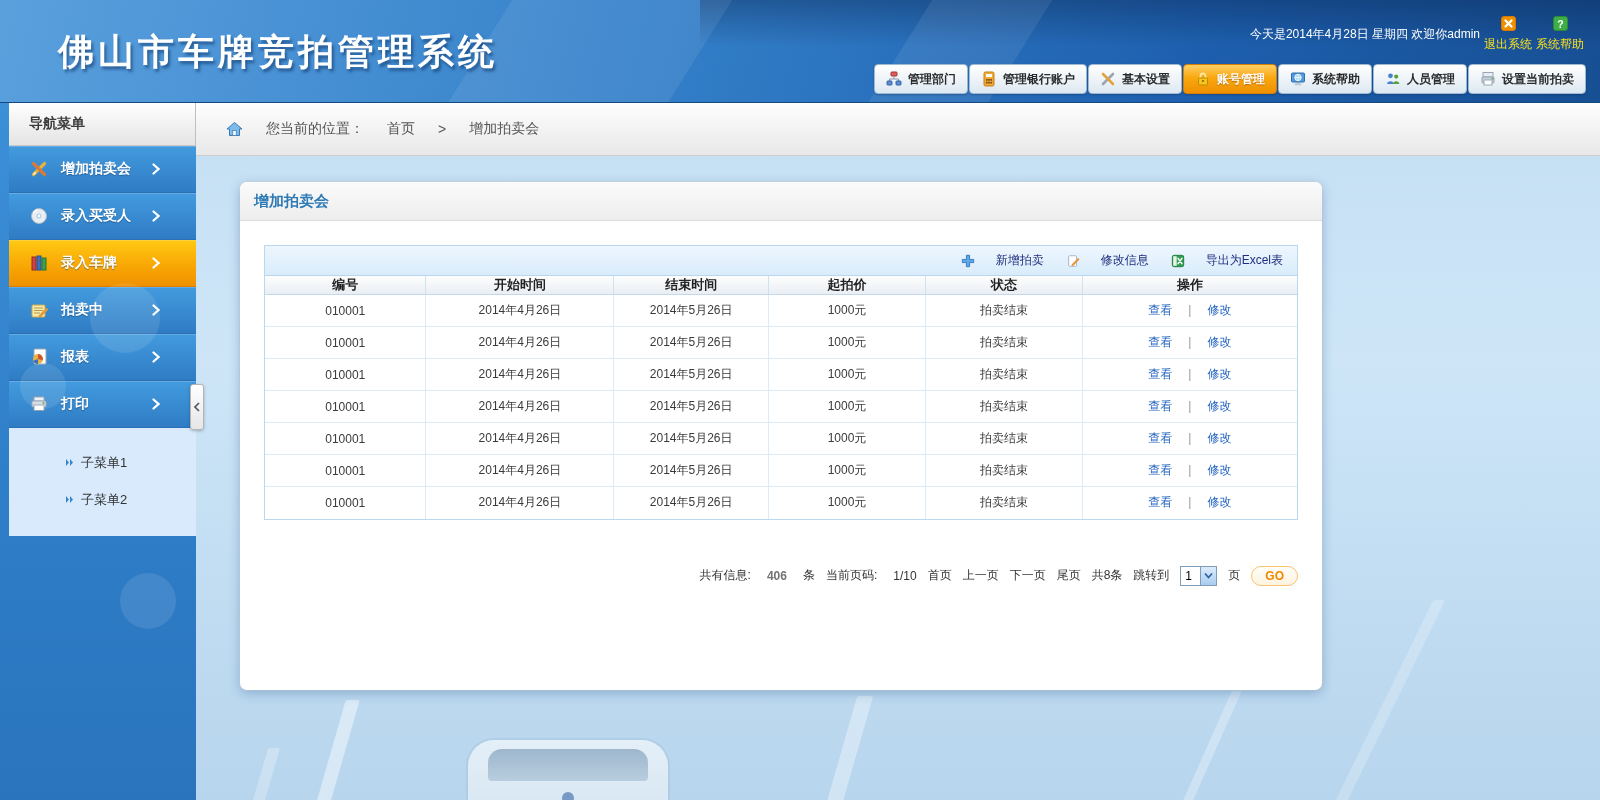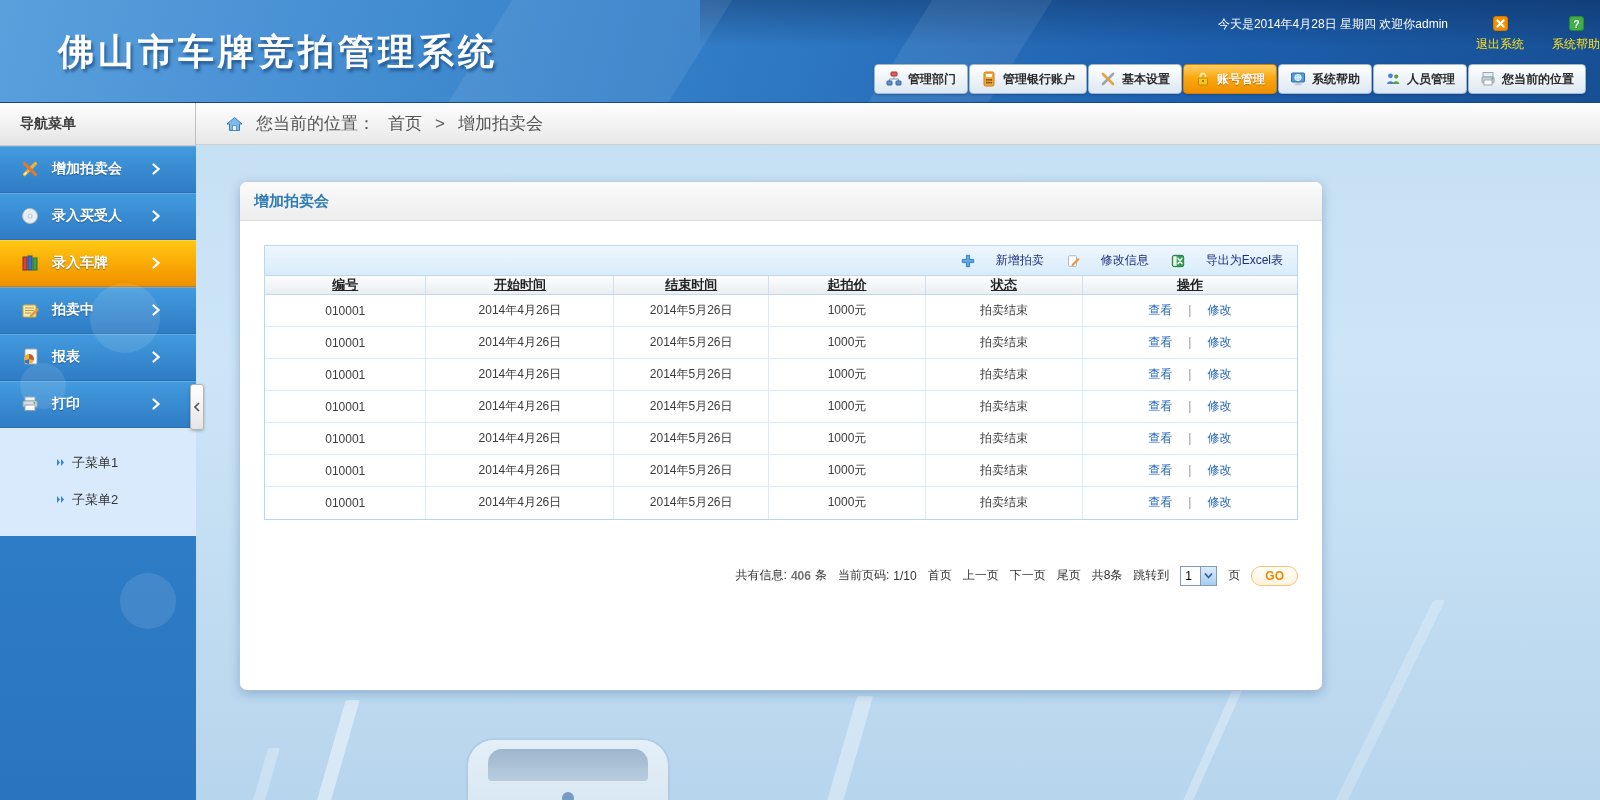--- a/index.html
+++ b/index.html
@@ -33,7 +33,7 @@
     background:linear-gradient(180deg,rgba(8,34,75,.38),rgba(8,34,75,0)); }
   .app-title { position:absolute; left:58px; top:28px; font-size:36px; font-weight:bold; color:#fff;
     letter-spacing:4px; text-shadow:2px 3px 3px rgba(10,45,95,.55); }
-  .top-info { position:absolute; right:0; top:16px; display:flex; gap:28px;
+  .top-info { position:absolute; right:16px; top:16px; display:flex; align-items:center; gap:4px;
     font-size:12px; color:#fff; }
   .top-info a { display:inline-flex; align-items:center; gap:5px; color:#ffe11a; text-decoration:none;
     cursor:pointer;flex-direction:column; }

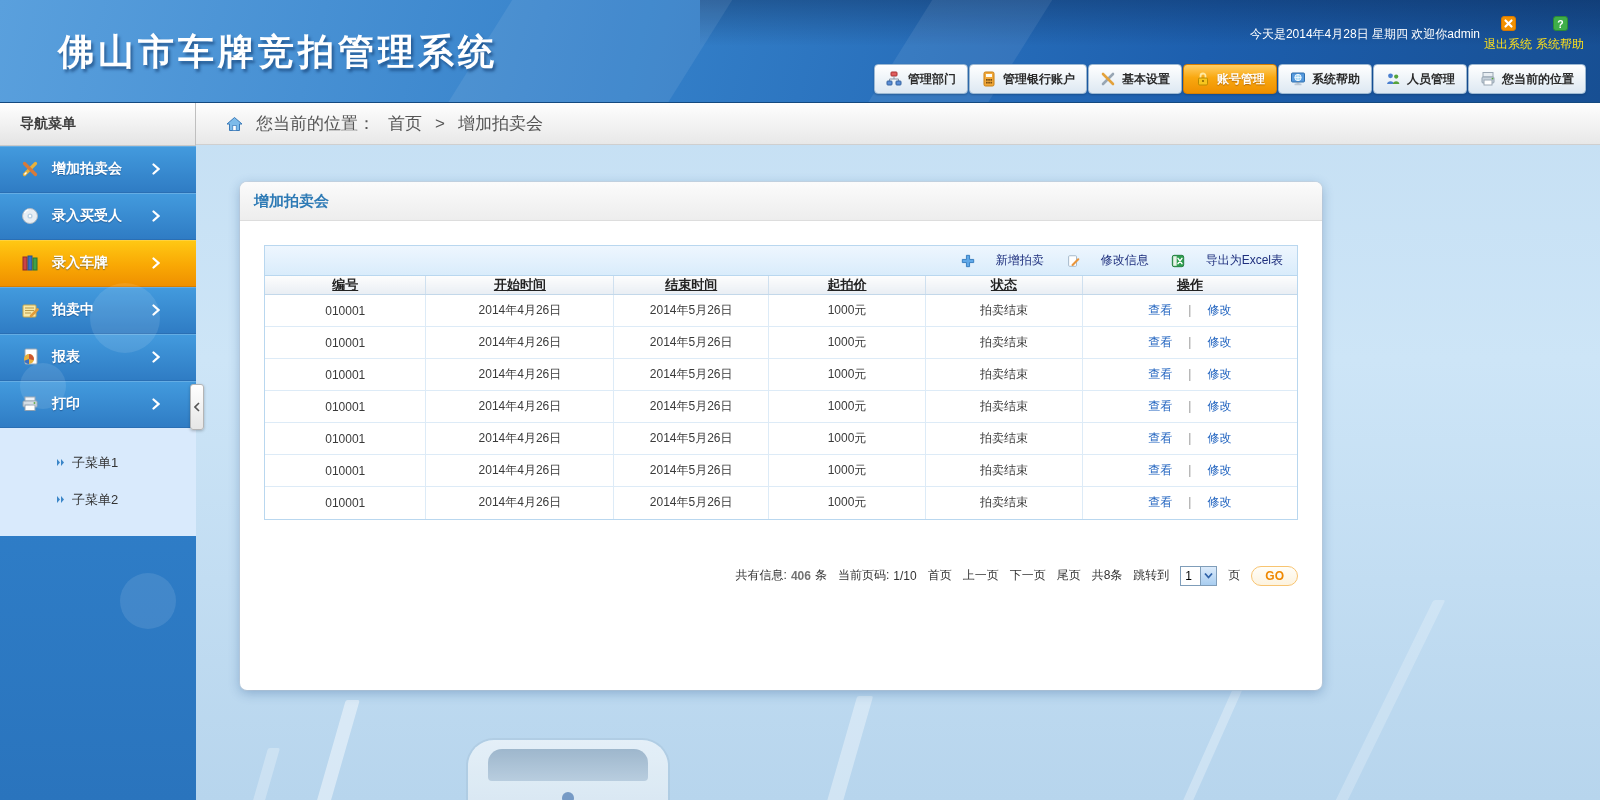--- a/index.html
+++ b/index.html
@@ -223,7 +223,7 @@
             <rect x="4" y="9" width="8" height="5" fill="#fff" stroke="#9aa7b4"></rect>
             <circle cx="12.5" cy="7.6" r="0.9" fill="#56a33c"></circle>
           </svg>
-        <span>您当前的位置</span>
+        <span>设置当前拍卖</span>
       </button>
     </nav>
   </header>

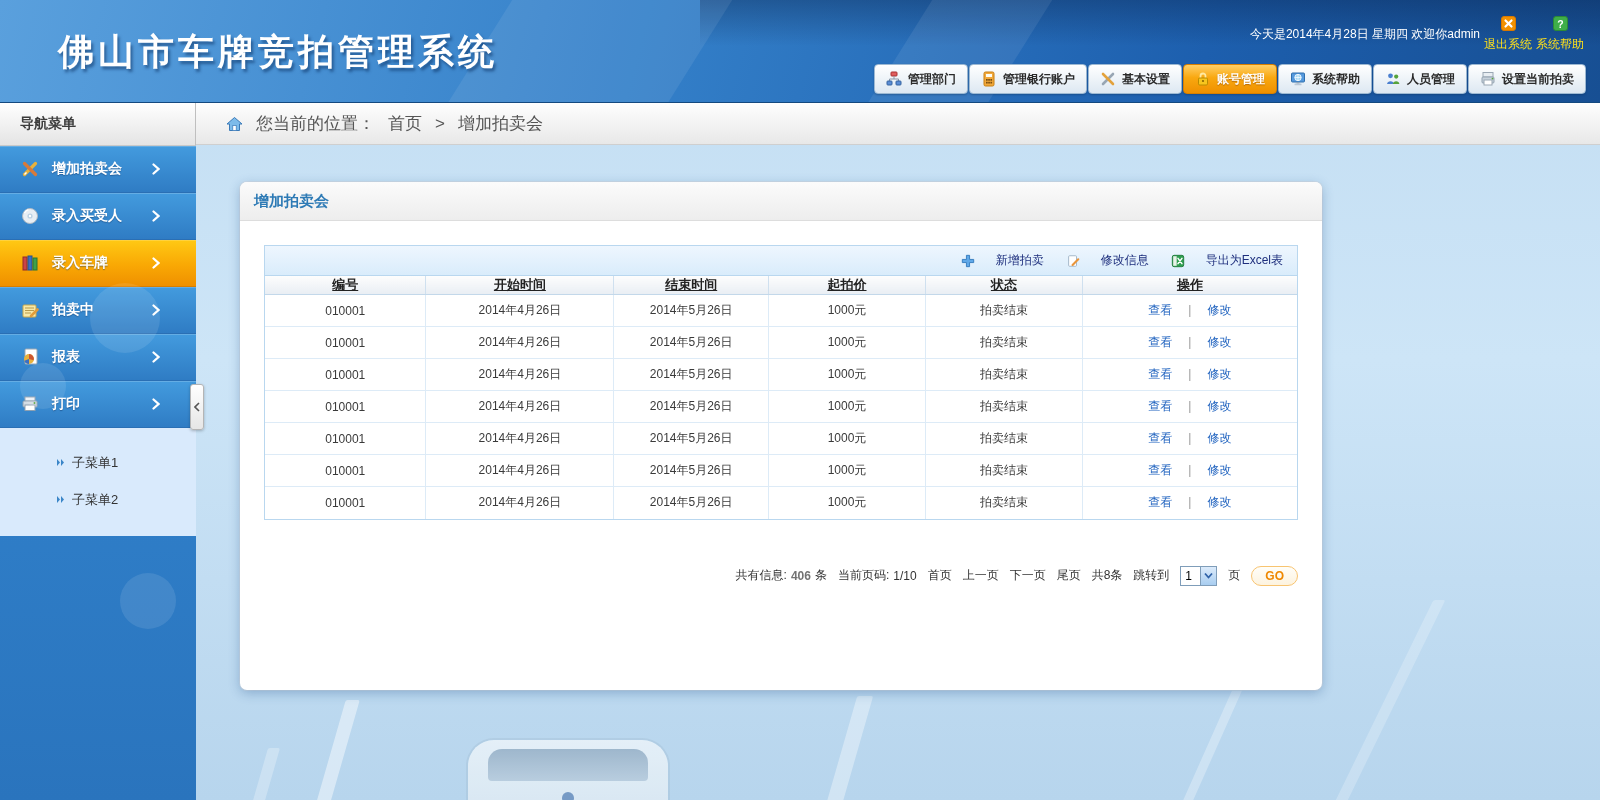--- a/index.html
+++ b/index.html
@@ -47,7 +47,7 @@
 
   
   .sidebar { position:absolute; left:0; top:103px; width:196px; height:697px; z-index:2;
-    background:linear-gradient(180deg,#3c90d8 0%,#2f7ec8 55%,#2a74bd 100%); }
+    background:linear-gradient(180deg,#3c90d8 0%,#2f7ec8 55%,#2a74bd 100%);padding-left:9px; }
   .side-header { height:43px; background:linear-gradient(#ffffff,#e4e4e4);
     border-bottom:1px solid #c9c9c9; border-right:1px solid #bfbfbf;
     display:flex; align-items:center; padding-left:20px;

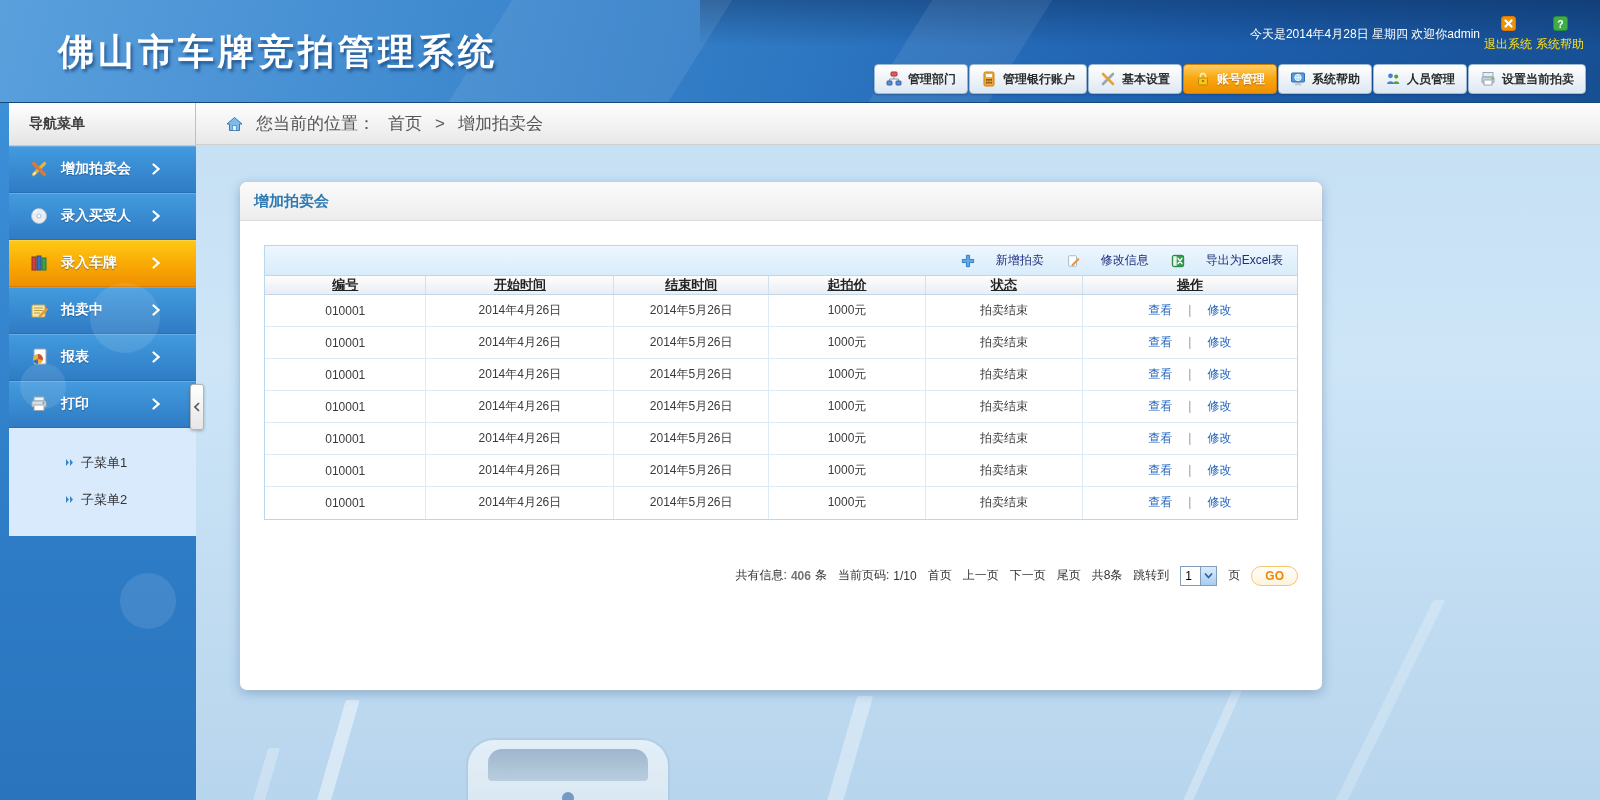--- a/index.html
+++ b/index.html
@@ -71,9 +71,9 @@
 
   
   .main { position:absolute; left:196px; top:103px; width:1404px; height:697px; z-index:1; }
-  .breadcrumb { height:42px; background:linear-gradient(#fefefe,#e8e8e8);
-    border-bottom:1px solid #cfcfcf; display:flex; align-items:center; gap:13px;
-    padding-left:30px; font-size:17px; color:#555; }
+  .breadcrumb { height:53px; background:linear-gradient(#fefefe,#e8e8e8);
+    border-bottom:1px solid #cfcfcf; display:flex; align-items:center; gap:23px;
+    padding-left:30px; font-size:14px; color:#555; }
   .breadcrumb a { color:#555; text-decoration:none; cursor:pointer; }
 
   .card { position:absolute; left:44px; top:79px; width:1082px; height:508px; background:#fff;

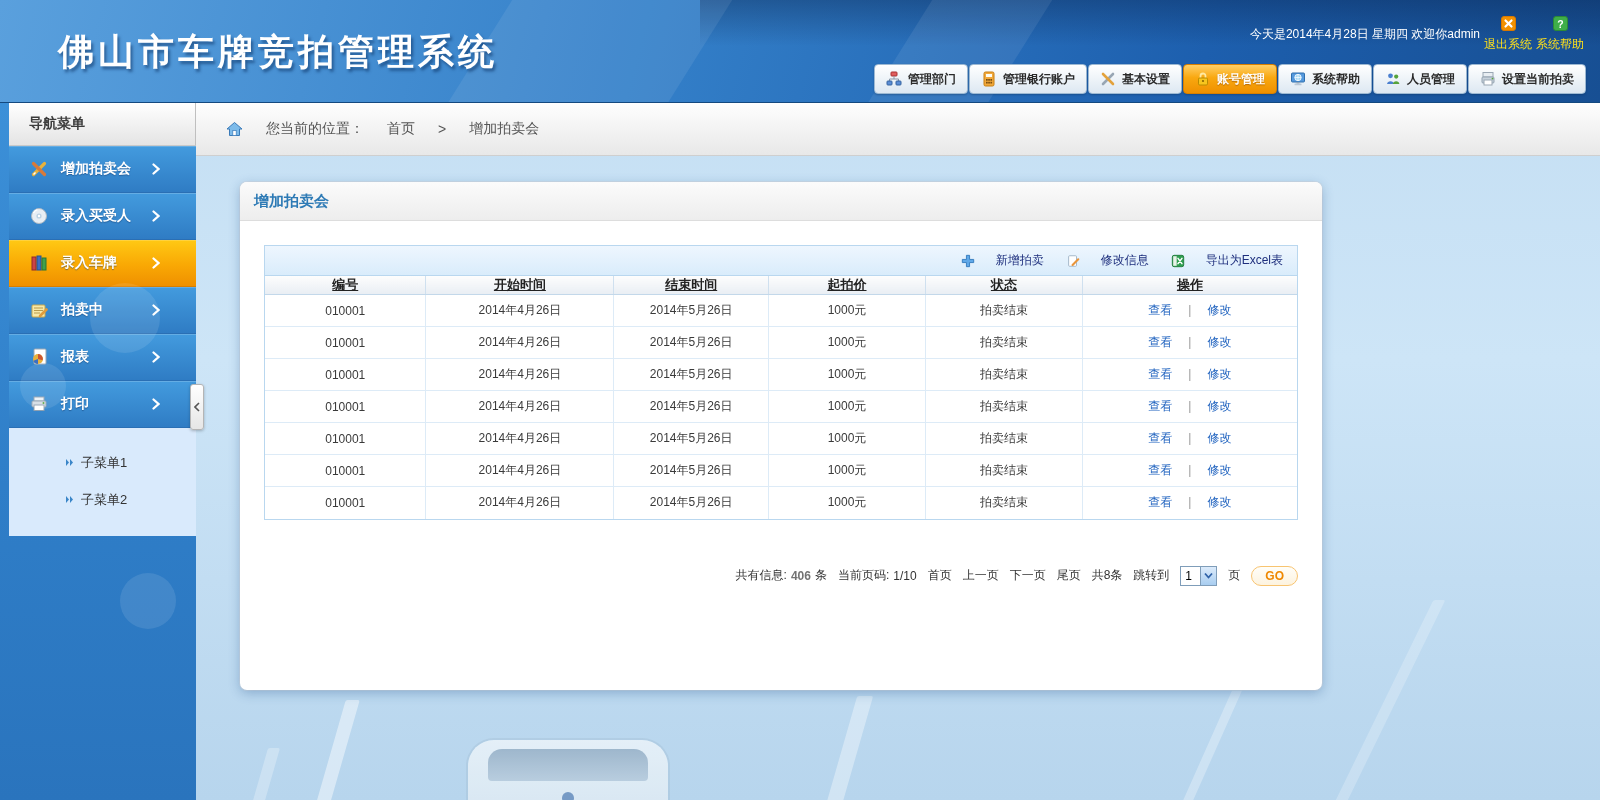--- a/index.html
+++ b/index.html
@@ -93,7 +93,7 @@
   table.grid { width:100%; border-collapse:collapse; table-layout:fixed; }
   table.grid th { height:17px; background:linear-gradient(#fdfdfd,#e9eef4);
     border-left:1px solid #cfe0ef; border-bottom:1px solid #c3d8ea;
-    font-size:13px; font-weight:bold; color:#222; text-align:center;text-decoration:underline; }
+    font-size:13px; font-weight:bold; color:#222; text-align:center; }
   table.grid th:first-child { border-left:none; }
   table.grid td { height:32px; background:#fff; border-left:1px solid #ddebf7;
     border-bottom:1px solid #ddebf7; font-size:12px; color:#3a3a3a; text-align:center; }

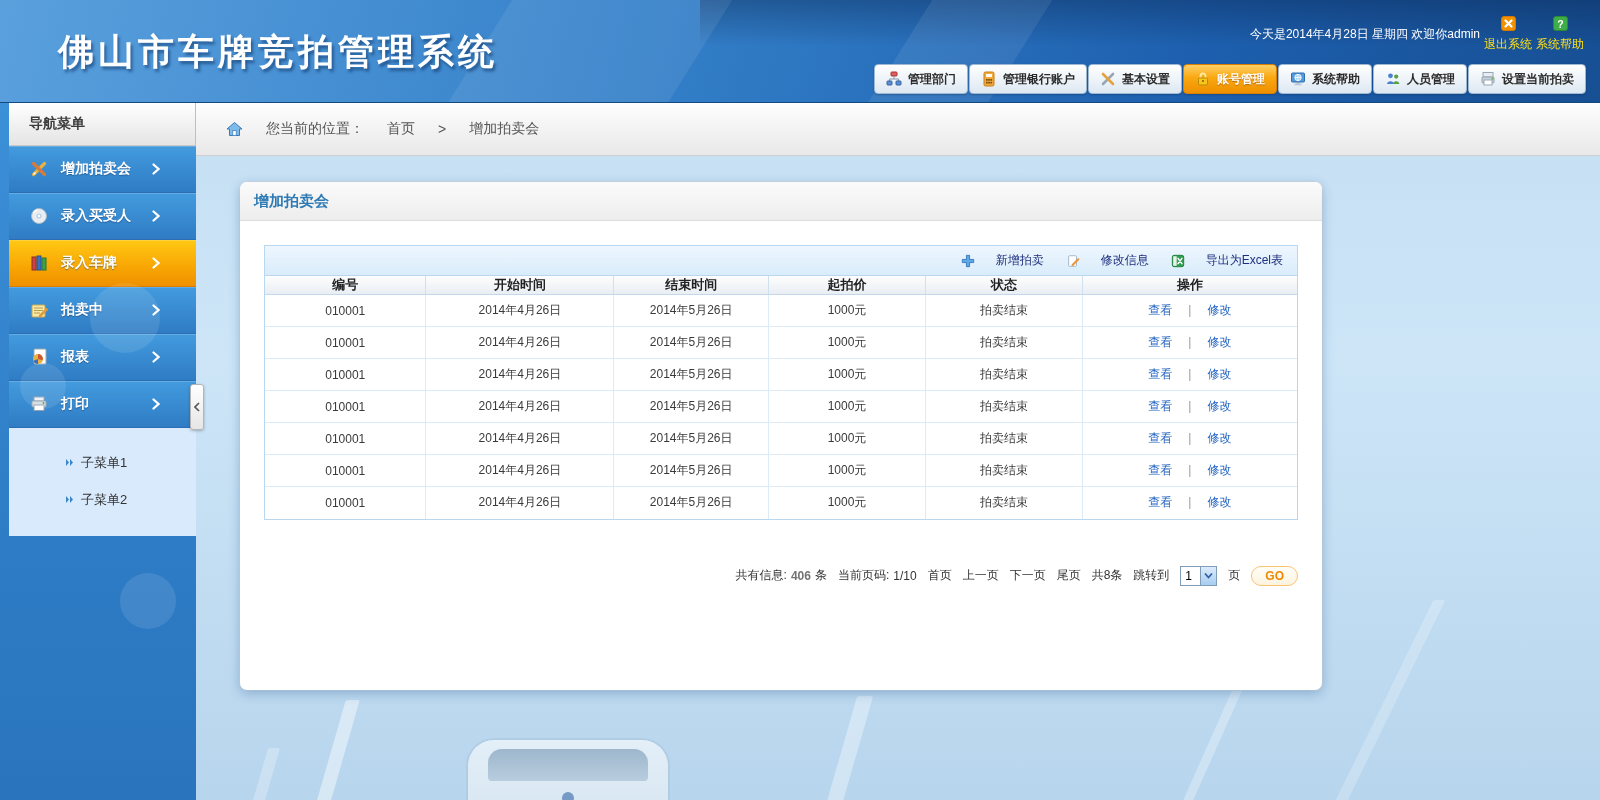--- a/index.html
+++ b/index.html
@@ -104,7 +104,7 @@
 
   .pagination { margin-top:46px; padding-right:24px; display:flex; justify-content:flex-end;
     align-items:center; gap:11px; font-size:12px; color:#333; }
-  .pg-group { display:inline-flex; align-items:center; gap:4px; }
+  .pg-group { display:inline-flex; align-items:center; gap:16px; }
   .pg-total { color:#737373; font-weight:bold; }
   .pg-link { color:#333; text-decoration:none; cursor:pointer; }
   .select-box { display:inline-flex; width:37px; height:20px; border:1px solid #7f9db9;

